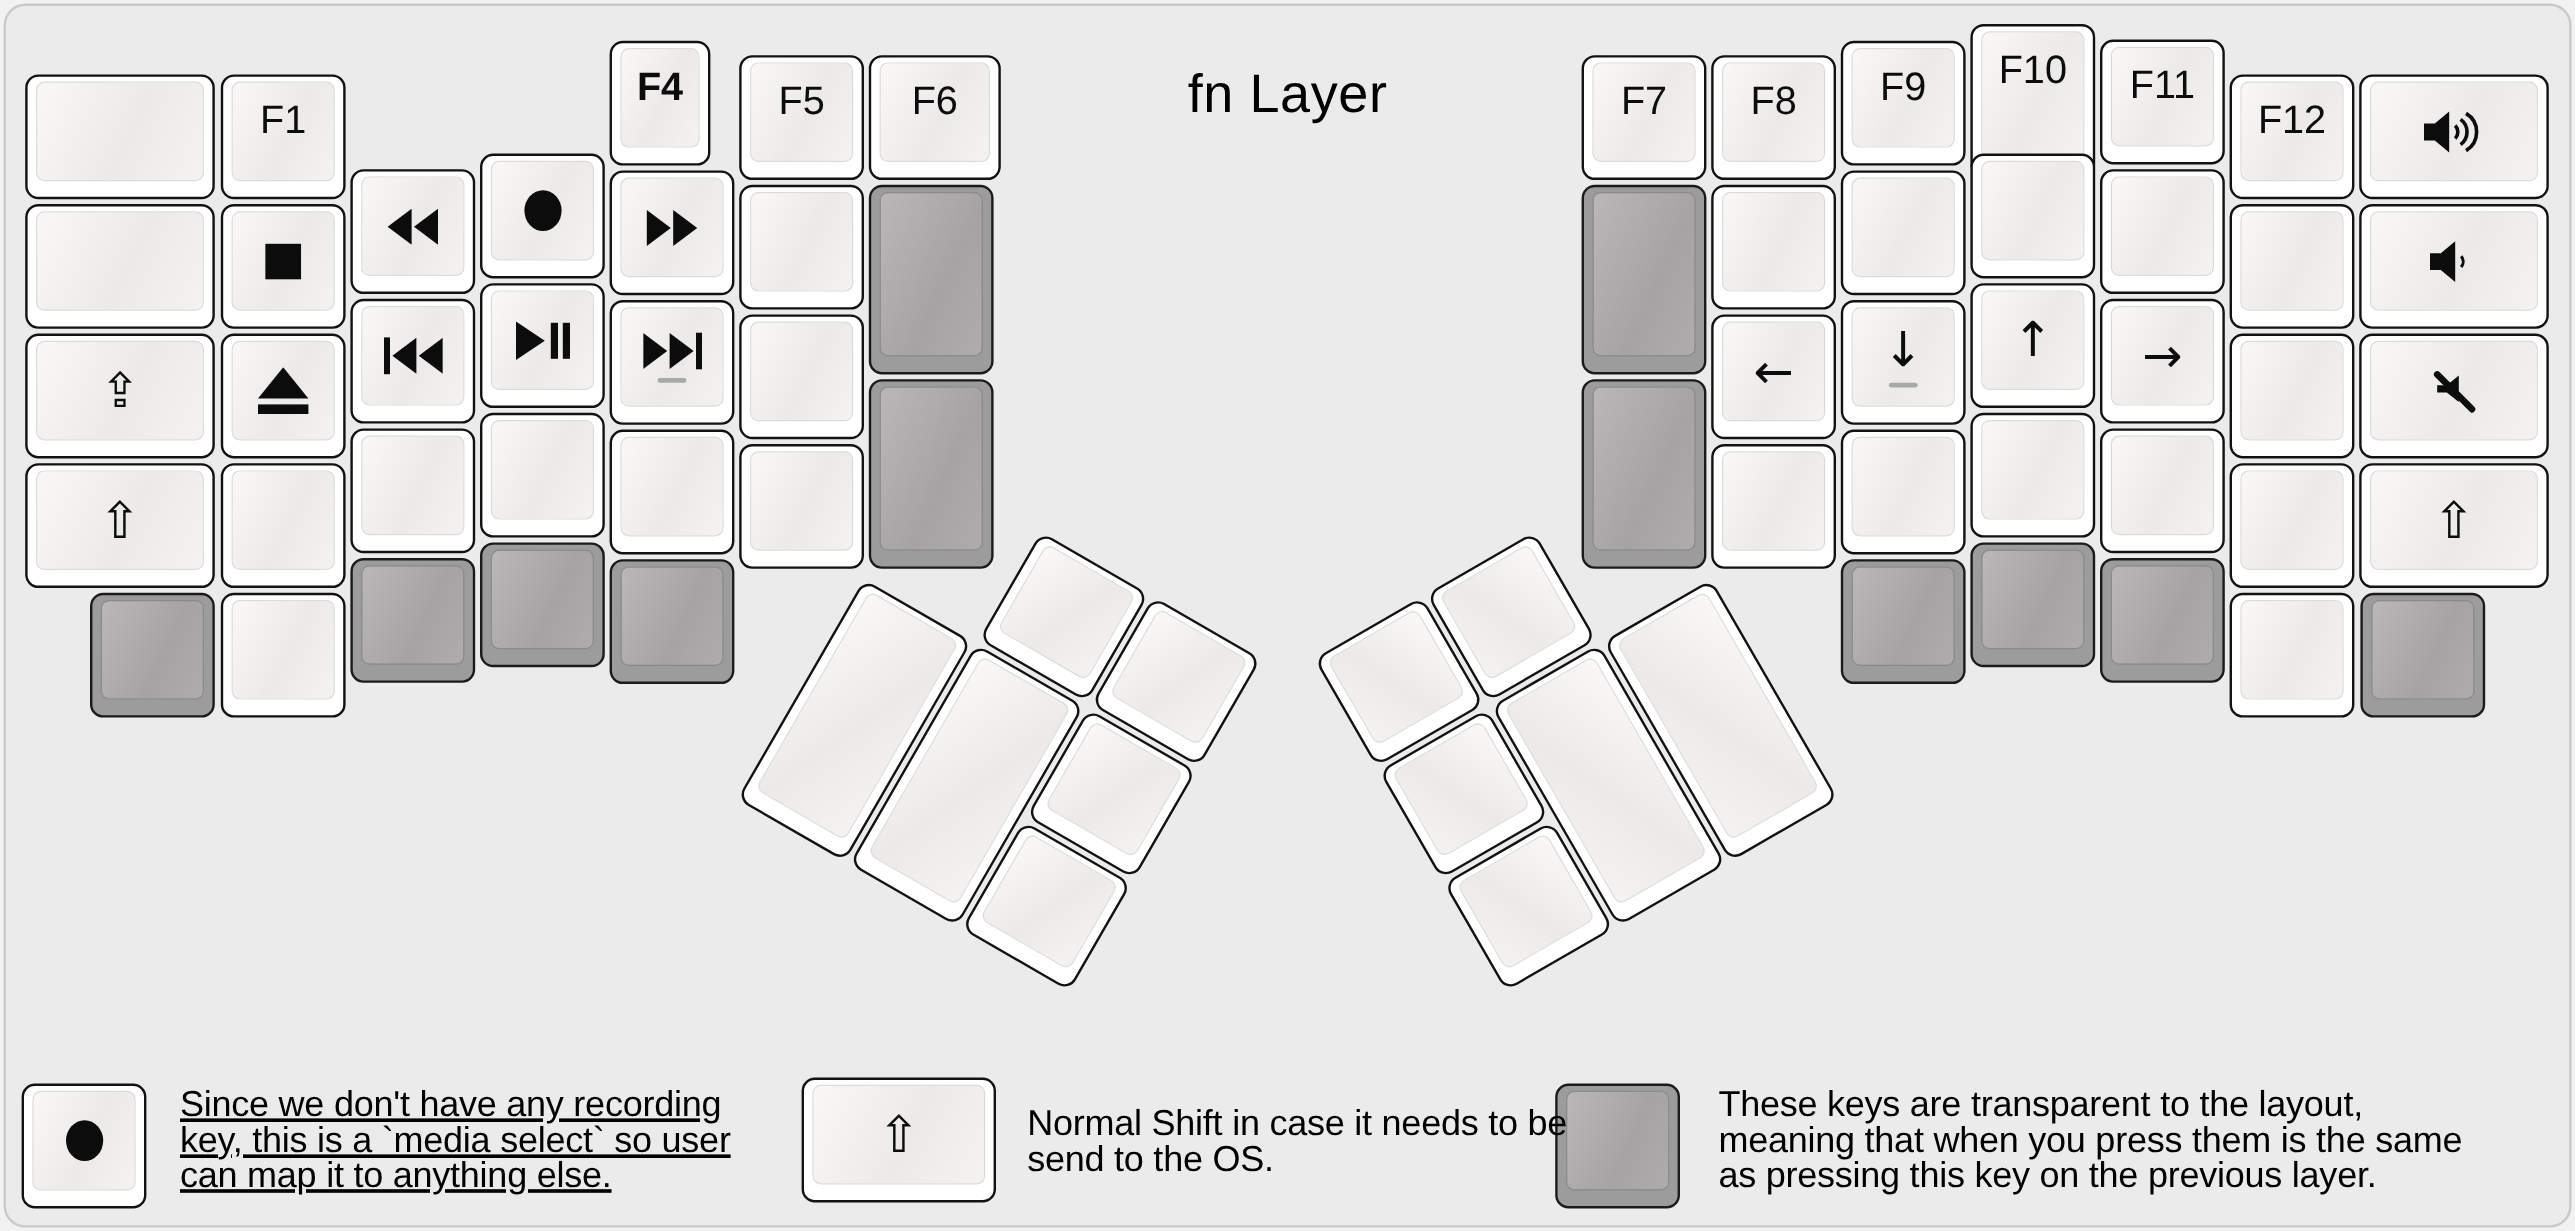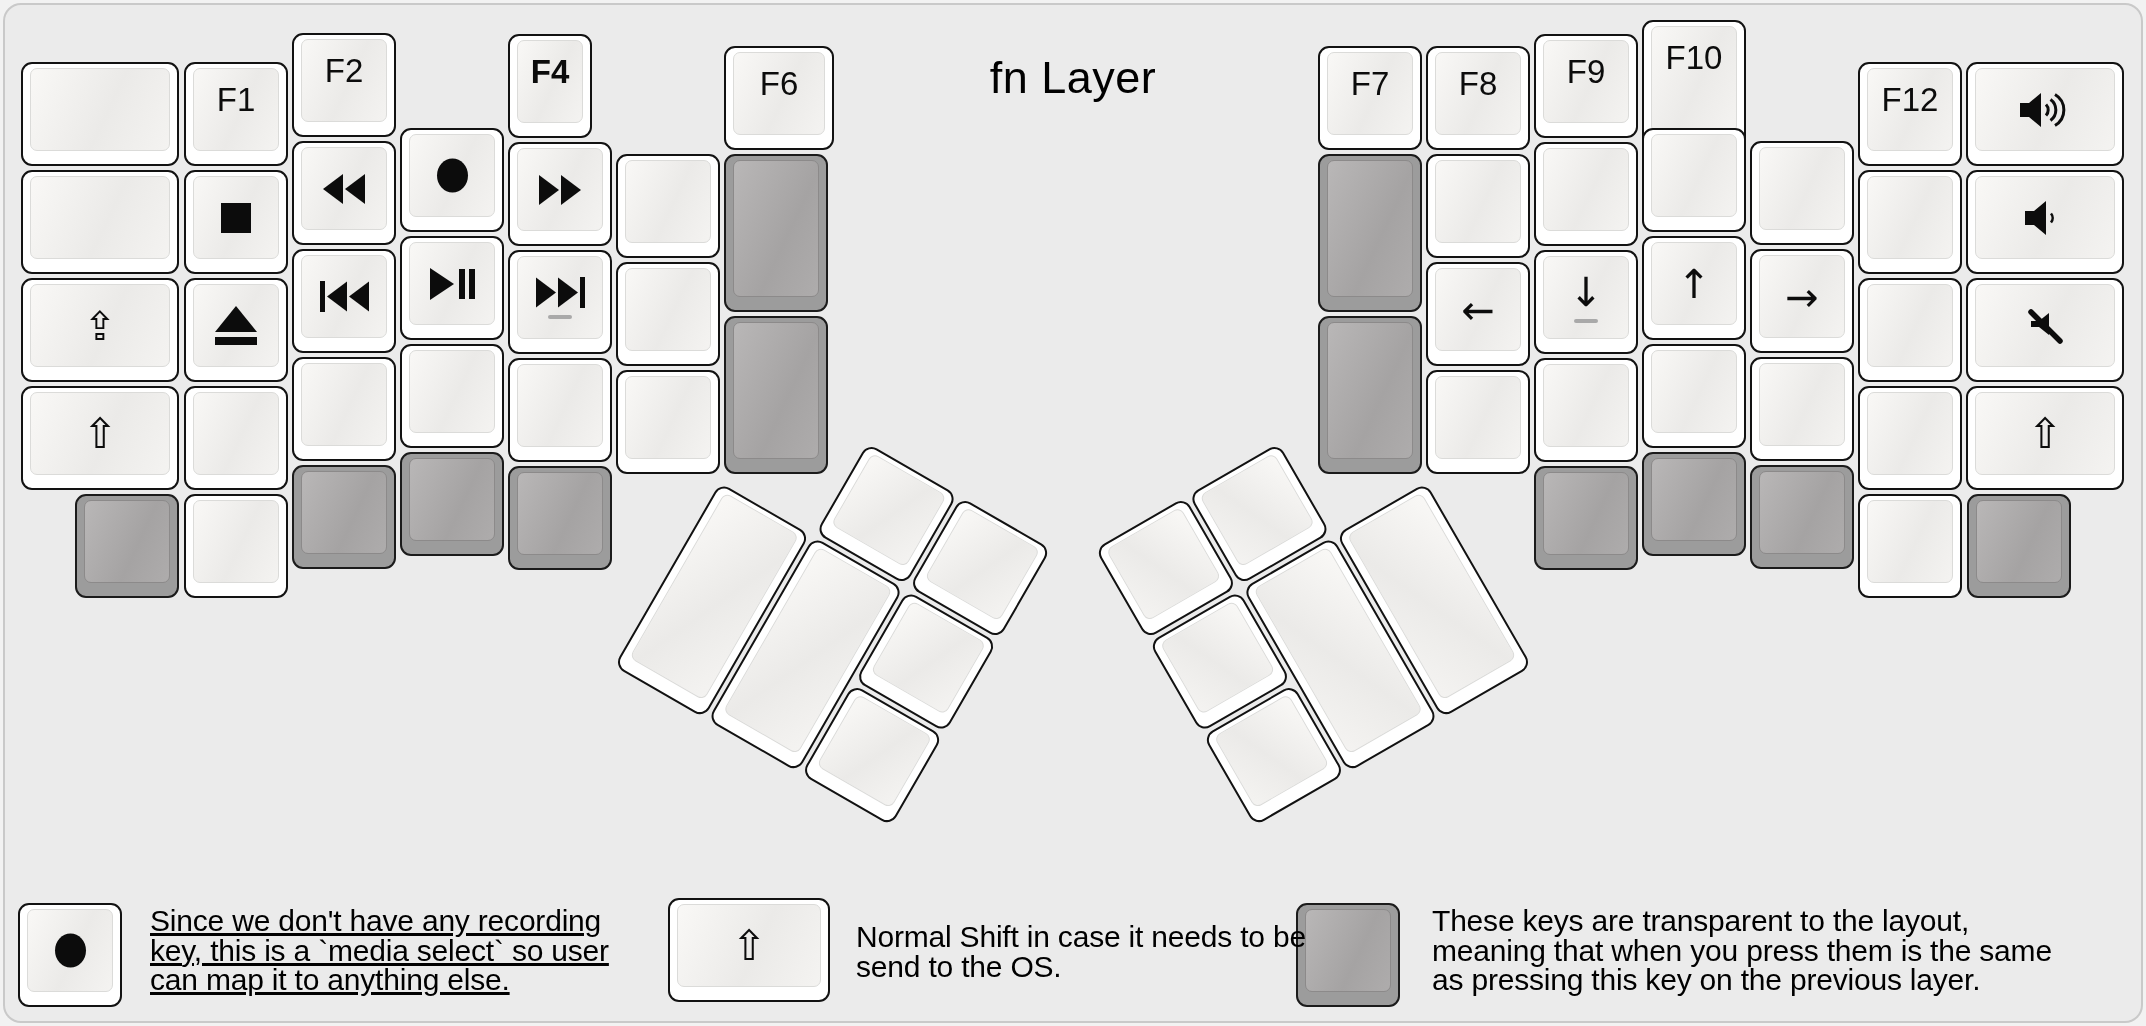--- a/index.html
+++ b/index.html
@@ -96,11 +96,6 @@
     <div class="key white" style="left: 184px; top: 494px; width: 104px; height: 104px;">
       <div class="cap"></div>
     </div>
-    <div class="key white" style="left: 292px; top: 33px; width: 104px; height: 104px;">
-      <div class="cap top">
-        <span class="klabel">F2</span>
-      </div>
-    </div>
     <div class="key white" style="left: 292px; top: 141px; width: 104px; height: 104px;">
       <div class="cap">
         <div class="icon">

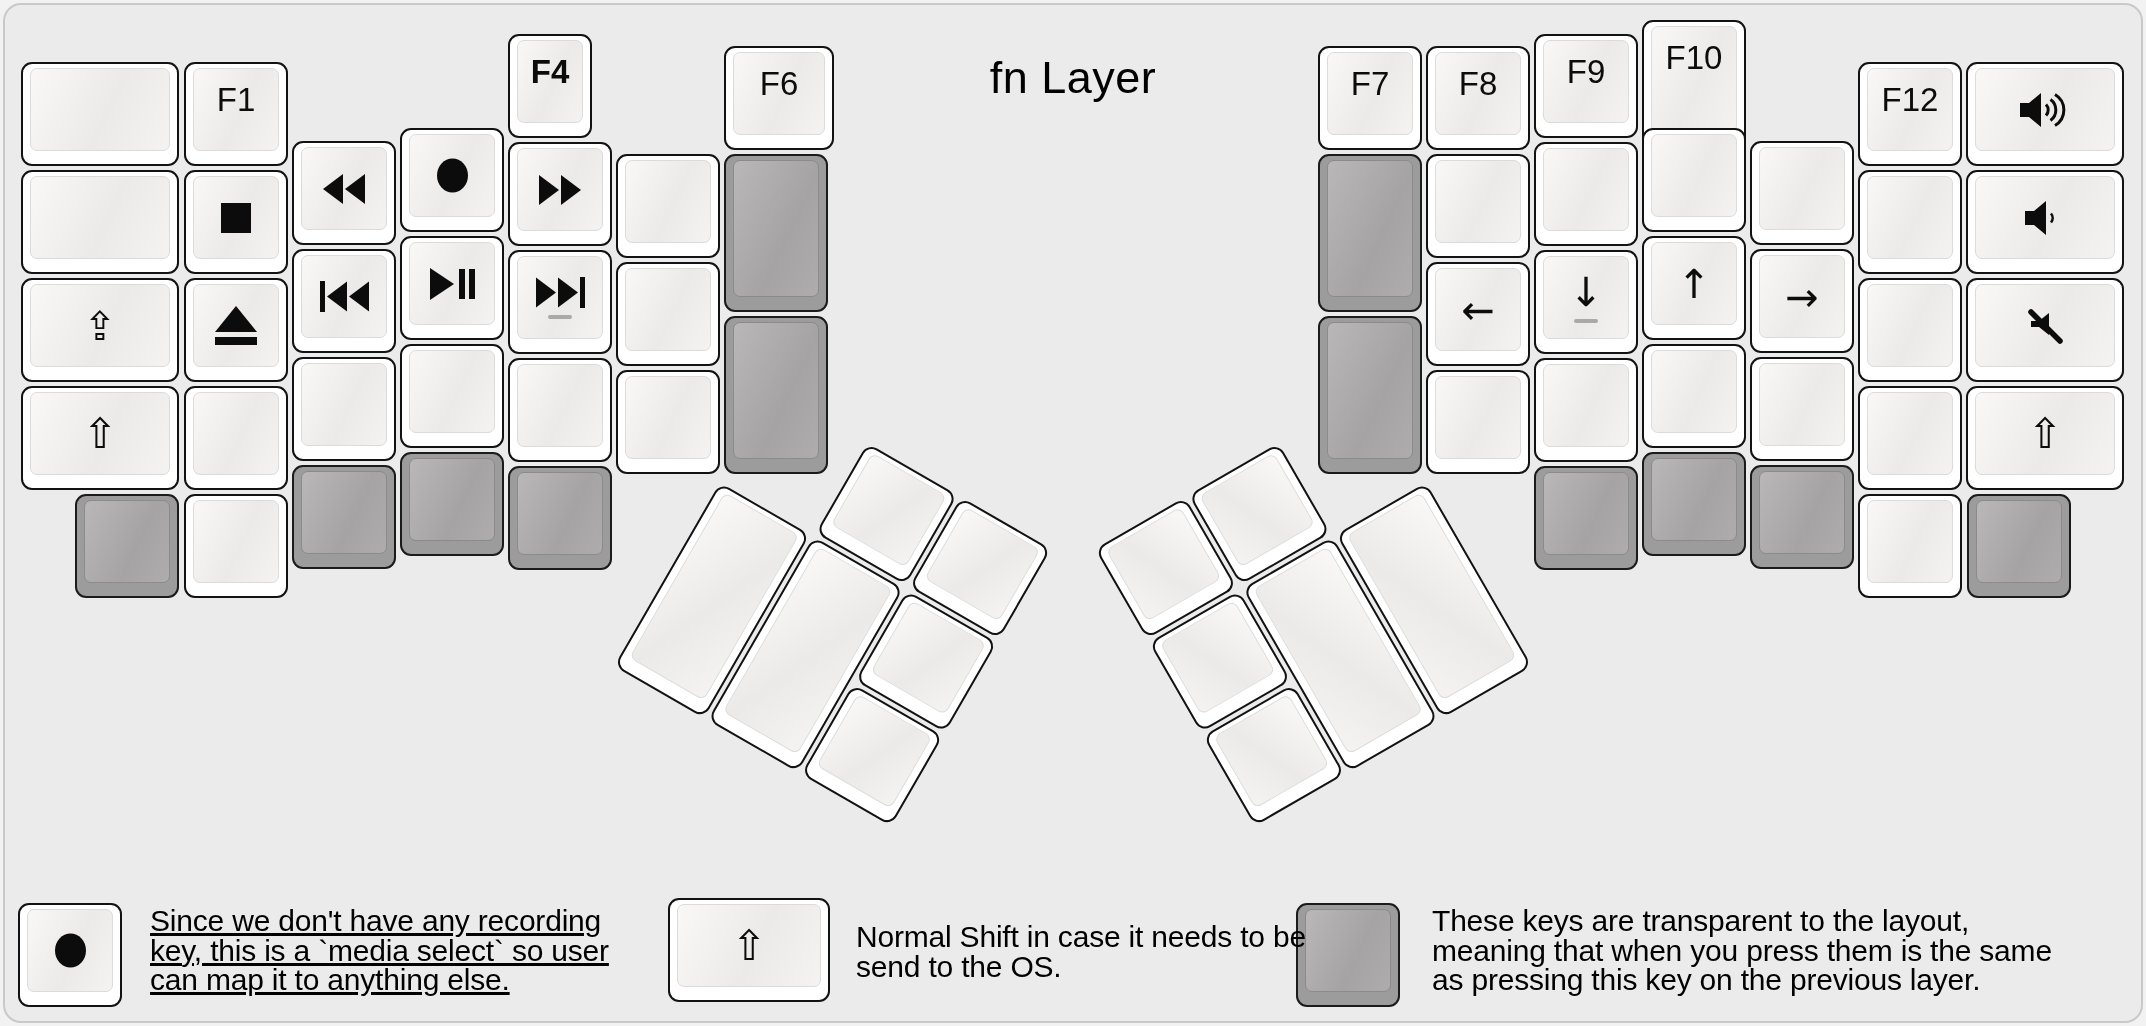--- a/index.html
+++ b/index.html
@@ -182,6 +182,11 @@
     <div class="key gray" style="left: 508px; top: 466px; width: 104px; height: 104px;">
       <div class="cap"></div>
     </div>
+    <div class="key white" style="left: 616px; top: 46px; width: 104px; height: 104px;">
+      <div class="cap top">
+        <span class="klabel">F5</span>
+      </div>
+    </div>
     <div class="key white" style="left: 616px; top: 154px; width: 104px; height: 104px;">
       <div class="cap"></div>
     </div>

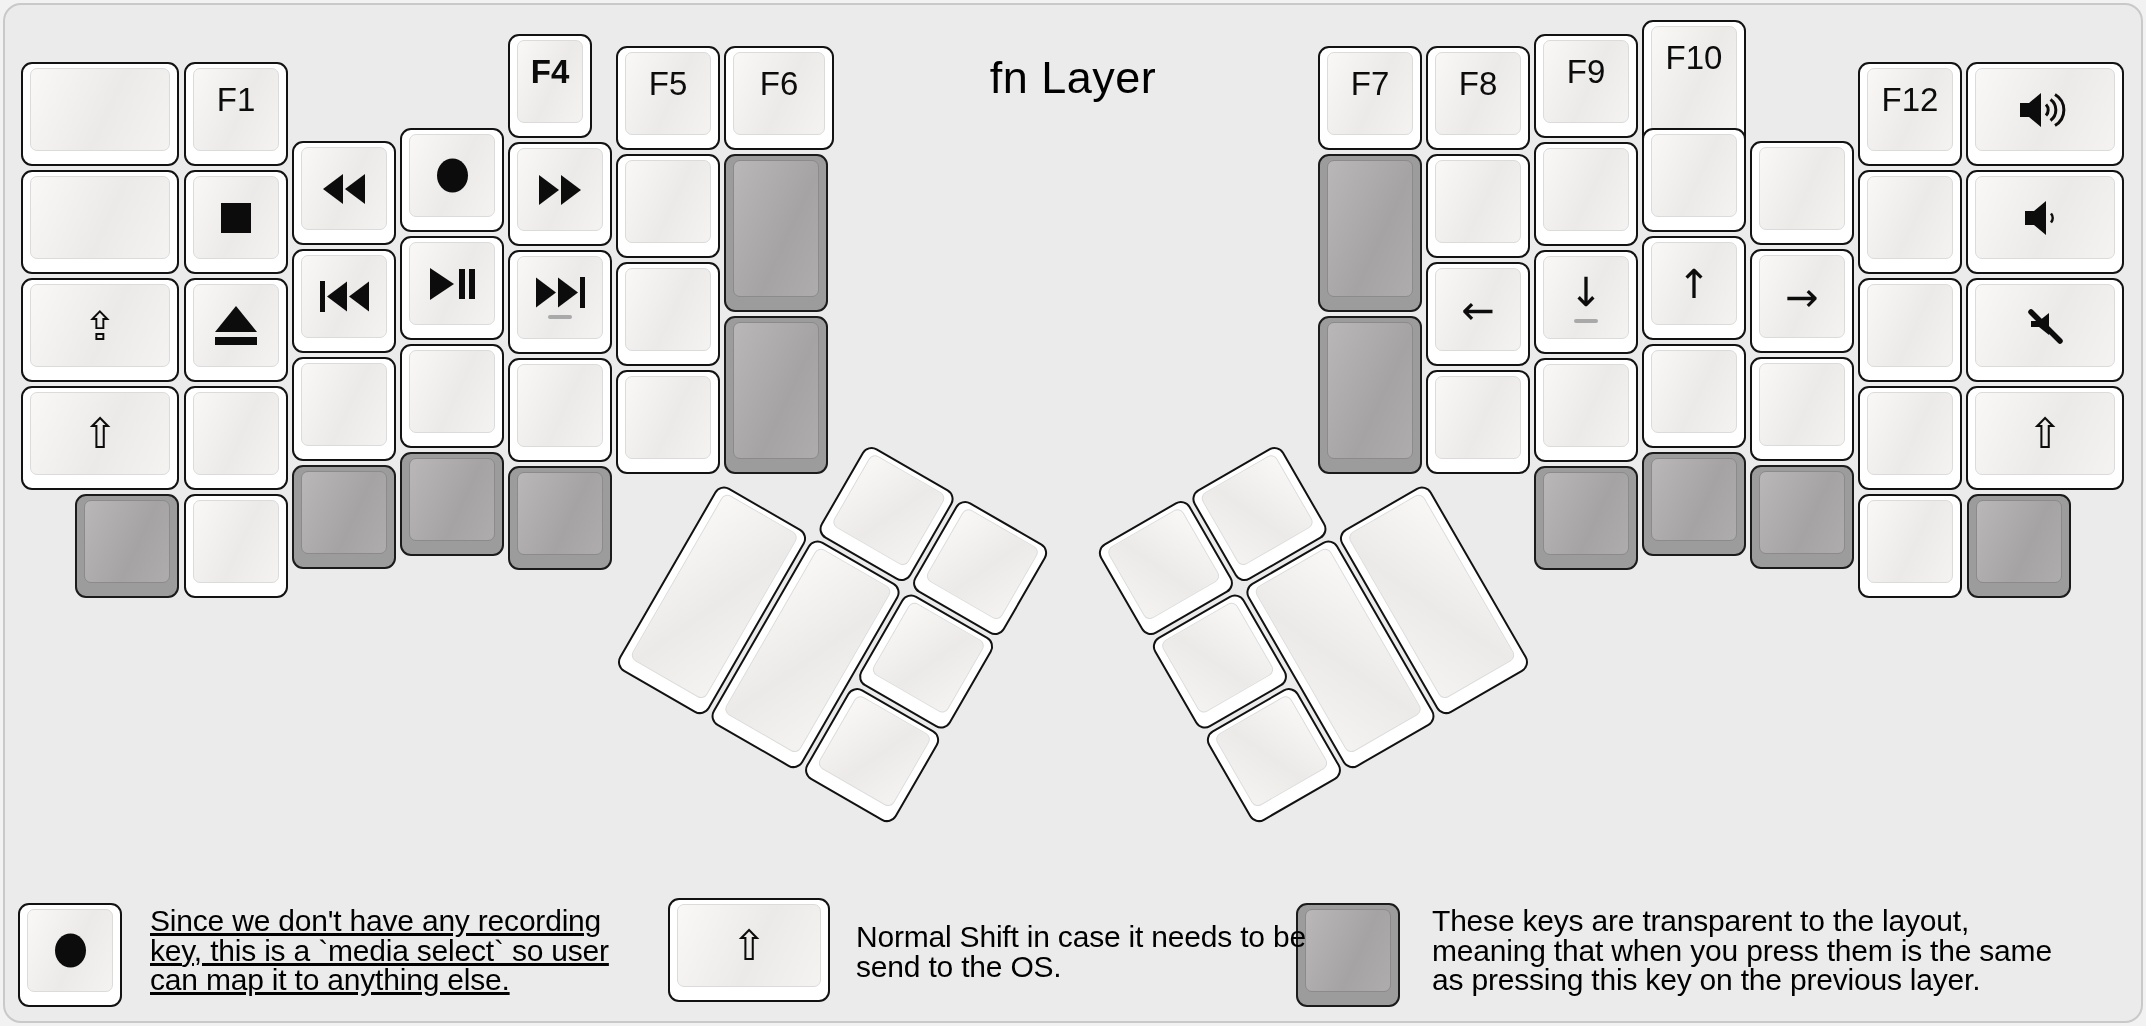--- a/index.html
+++ b/index.html
@@ -273,6 +273,11 @@
     <div class="key gray" style="left: 1642px; top: 452px; width: 104px; height: 104px;">
       <div class="cap"></div>
     </div>
+    <div class="key white" style="left: 1750px; top: 33px; width: 104px; height: 104px;">
+      <div class="cap top">
+        <span class="klabel">F11</span>
+      </div>
+    </div>
     <div class="key white" style="left: 1750px; top: 141px; width: 104px; height: 104px;">
       <div class="cap"></div>
     </div>

